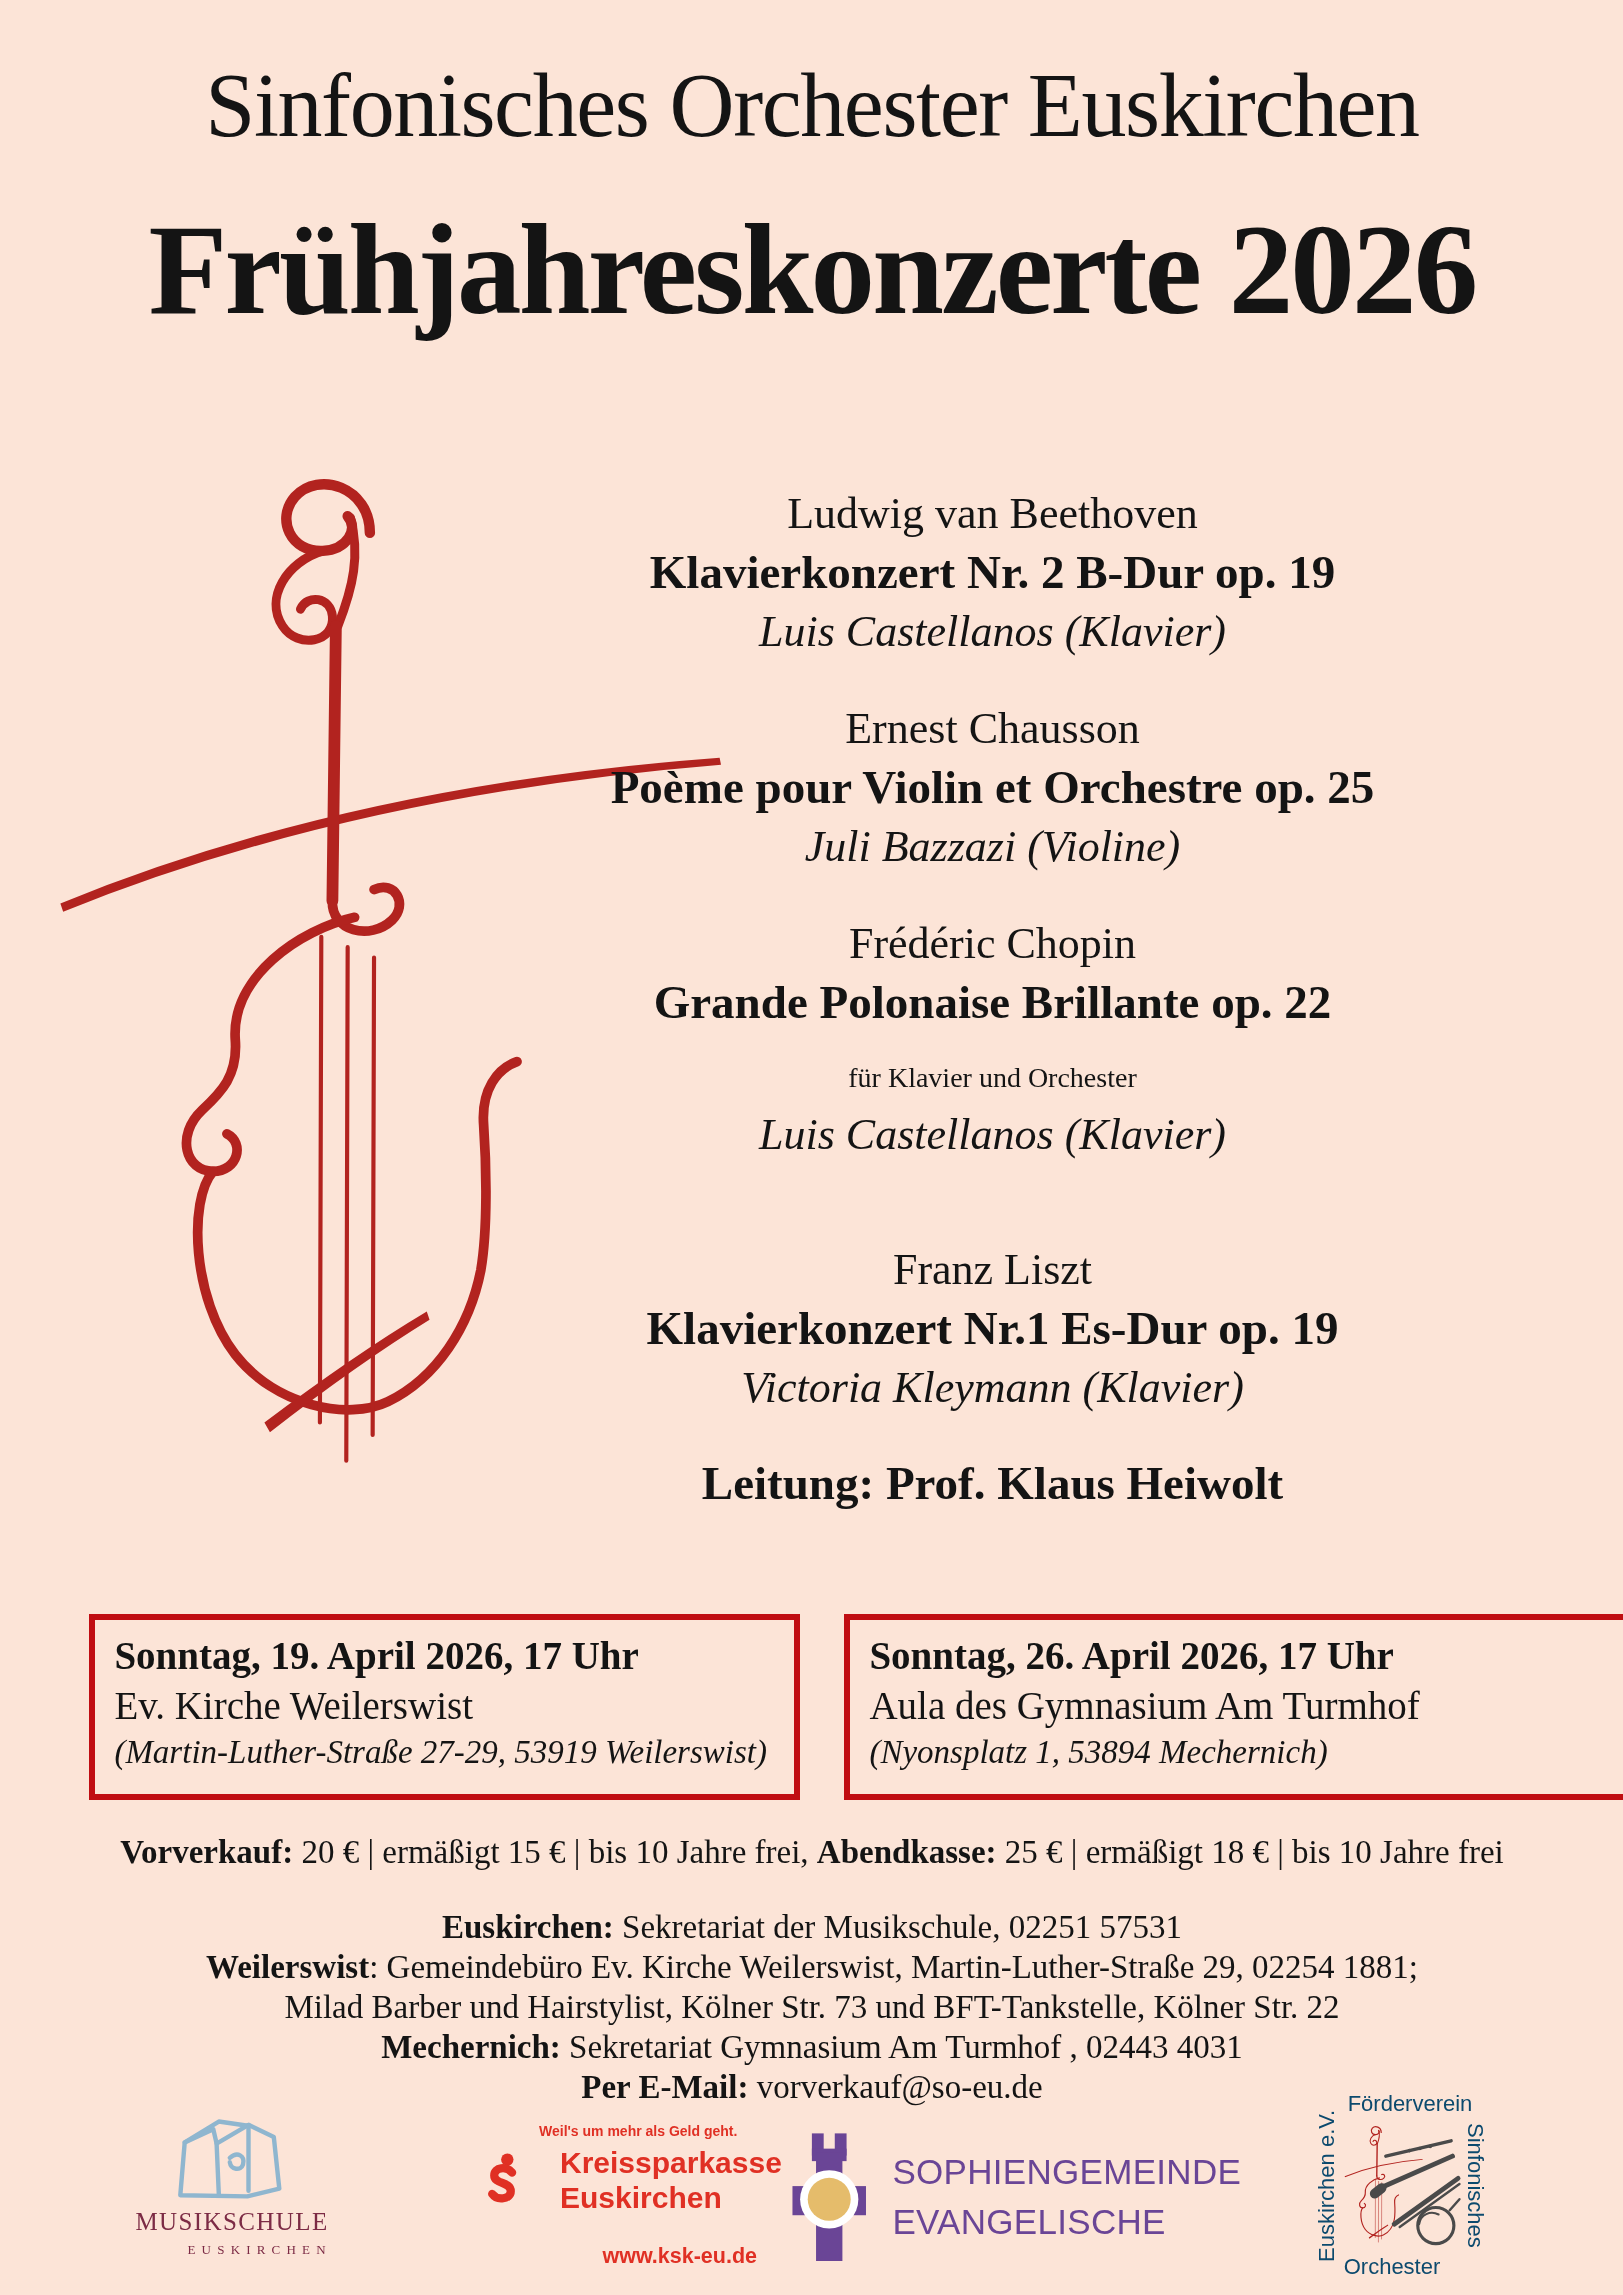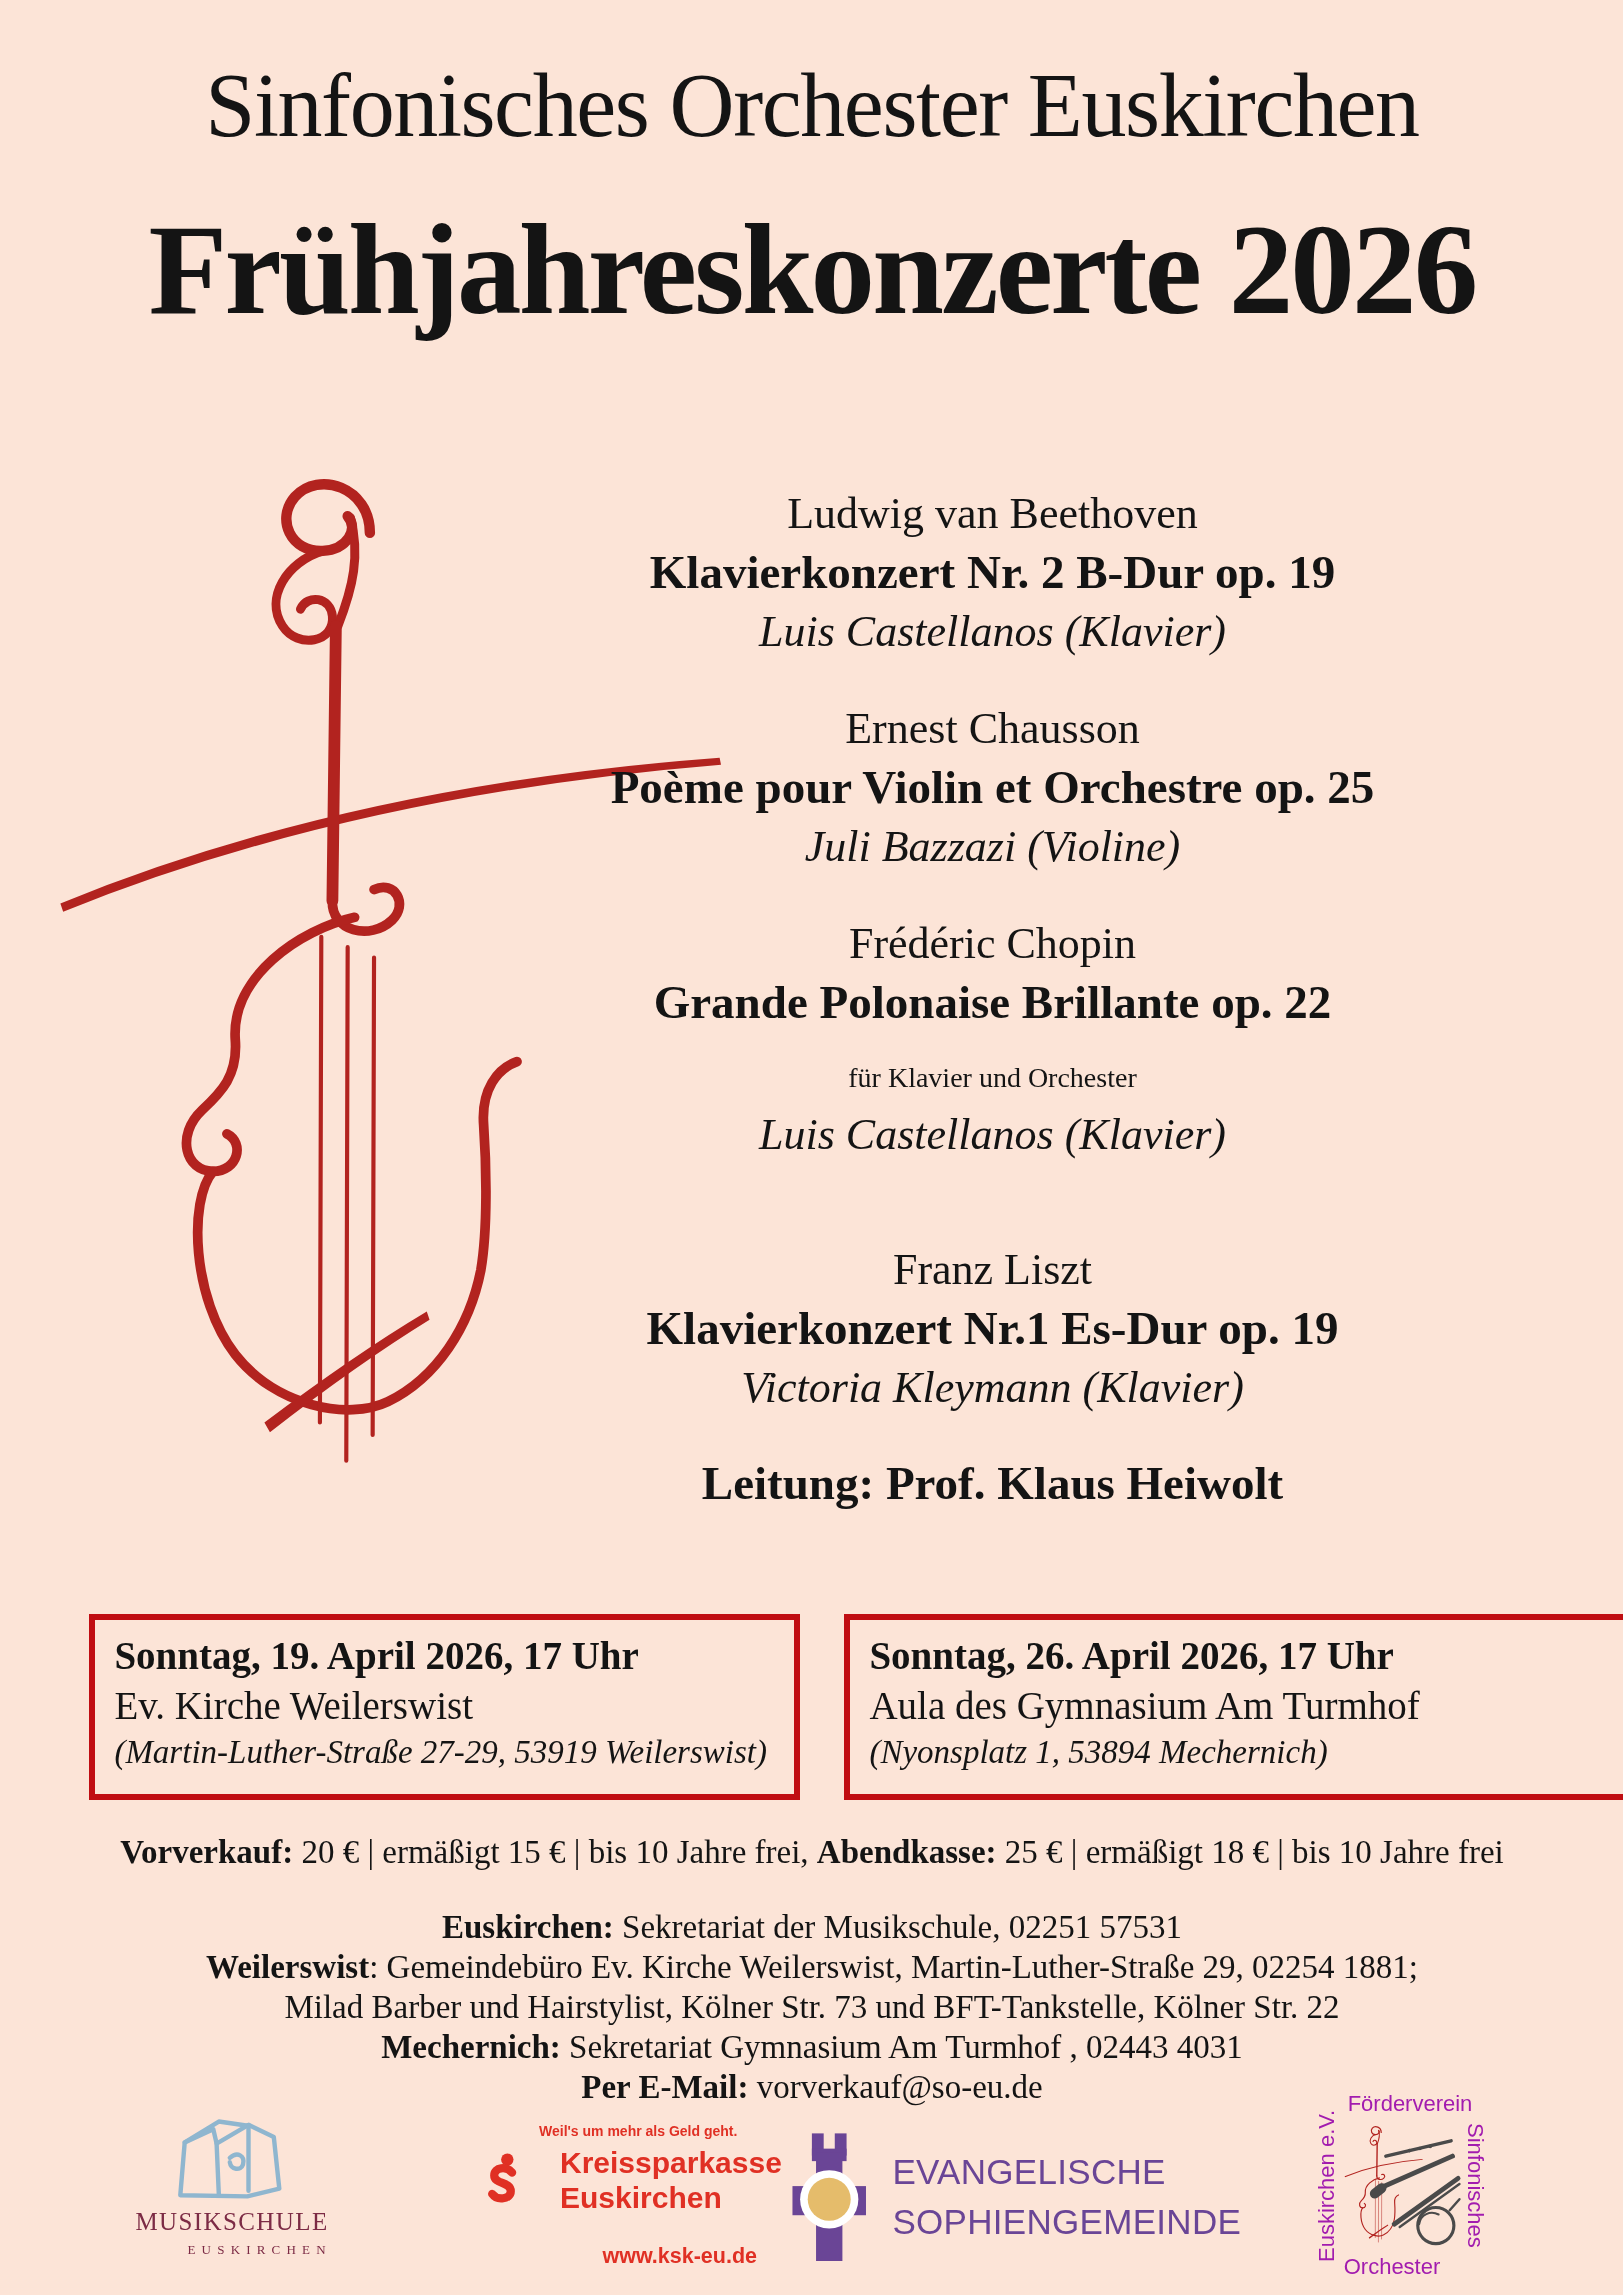--- a/index.html
+++ b/index.html
@@ -76,7 +76,7 @@
 
   
   .logo-fv{position:absolute;left:1314px;top:2091px;width:174px;height:189px;
-    font-family:"Liberation Sans",sans-serif;color:#a21caf;font-size:22px;}
+    font-family:"Liberation Sans",sans-serif;color:#0c4a6e;font-size:22px;}
   .fv-top{position:absolute;top:0;left:18px;right:0;text-align:center;white-space:nowrap;}
   .fv-bottom{position:absolute;bottom:0;left:0;right:18px;text-align:center;white-space:nowrap;}
   .fv-right{position:absolute;right:0;top:18px;height:153px;writing-mode:vertical-rl;

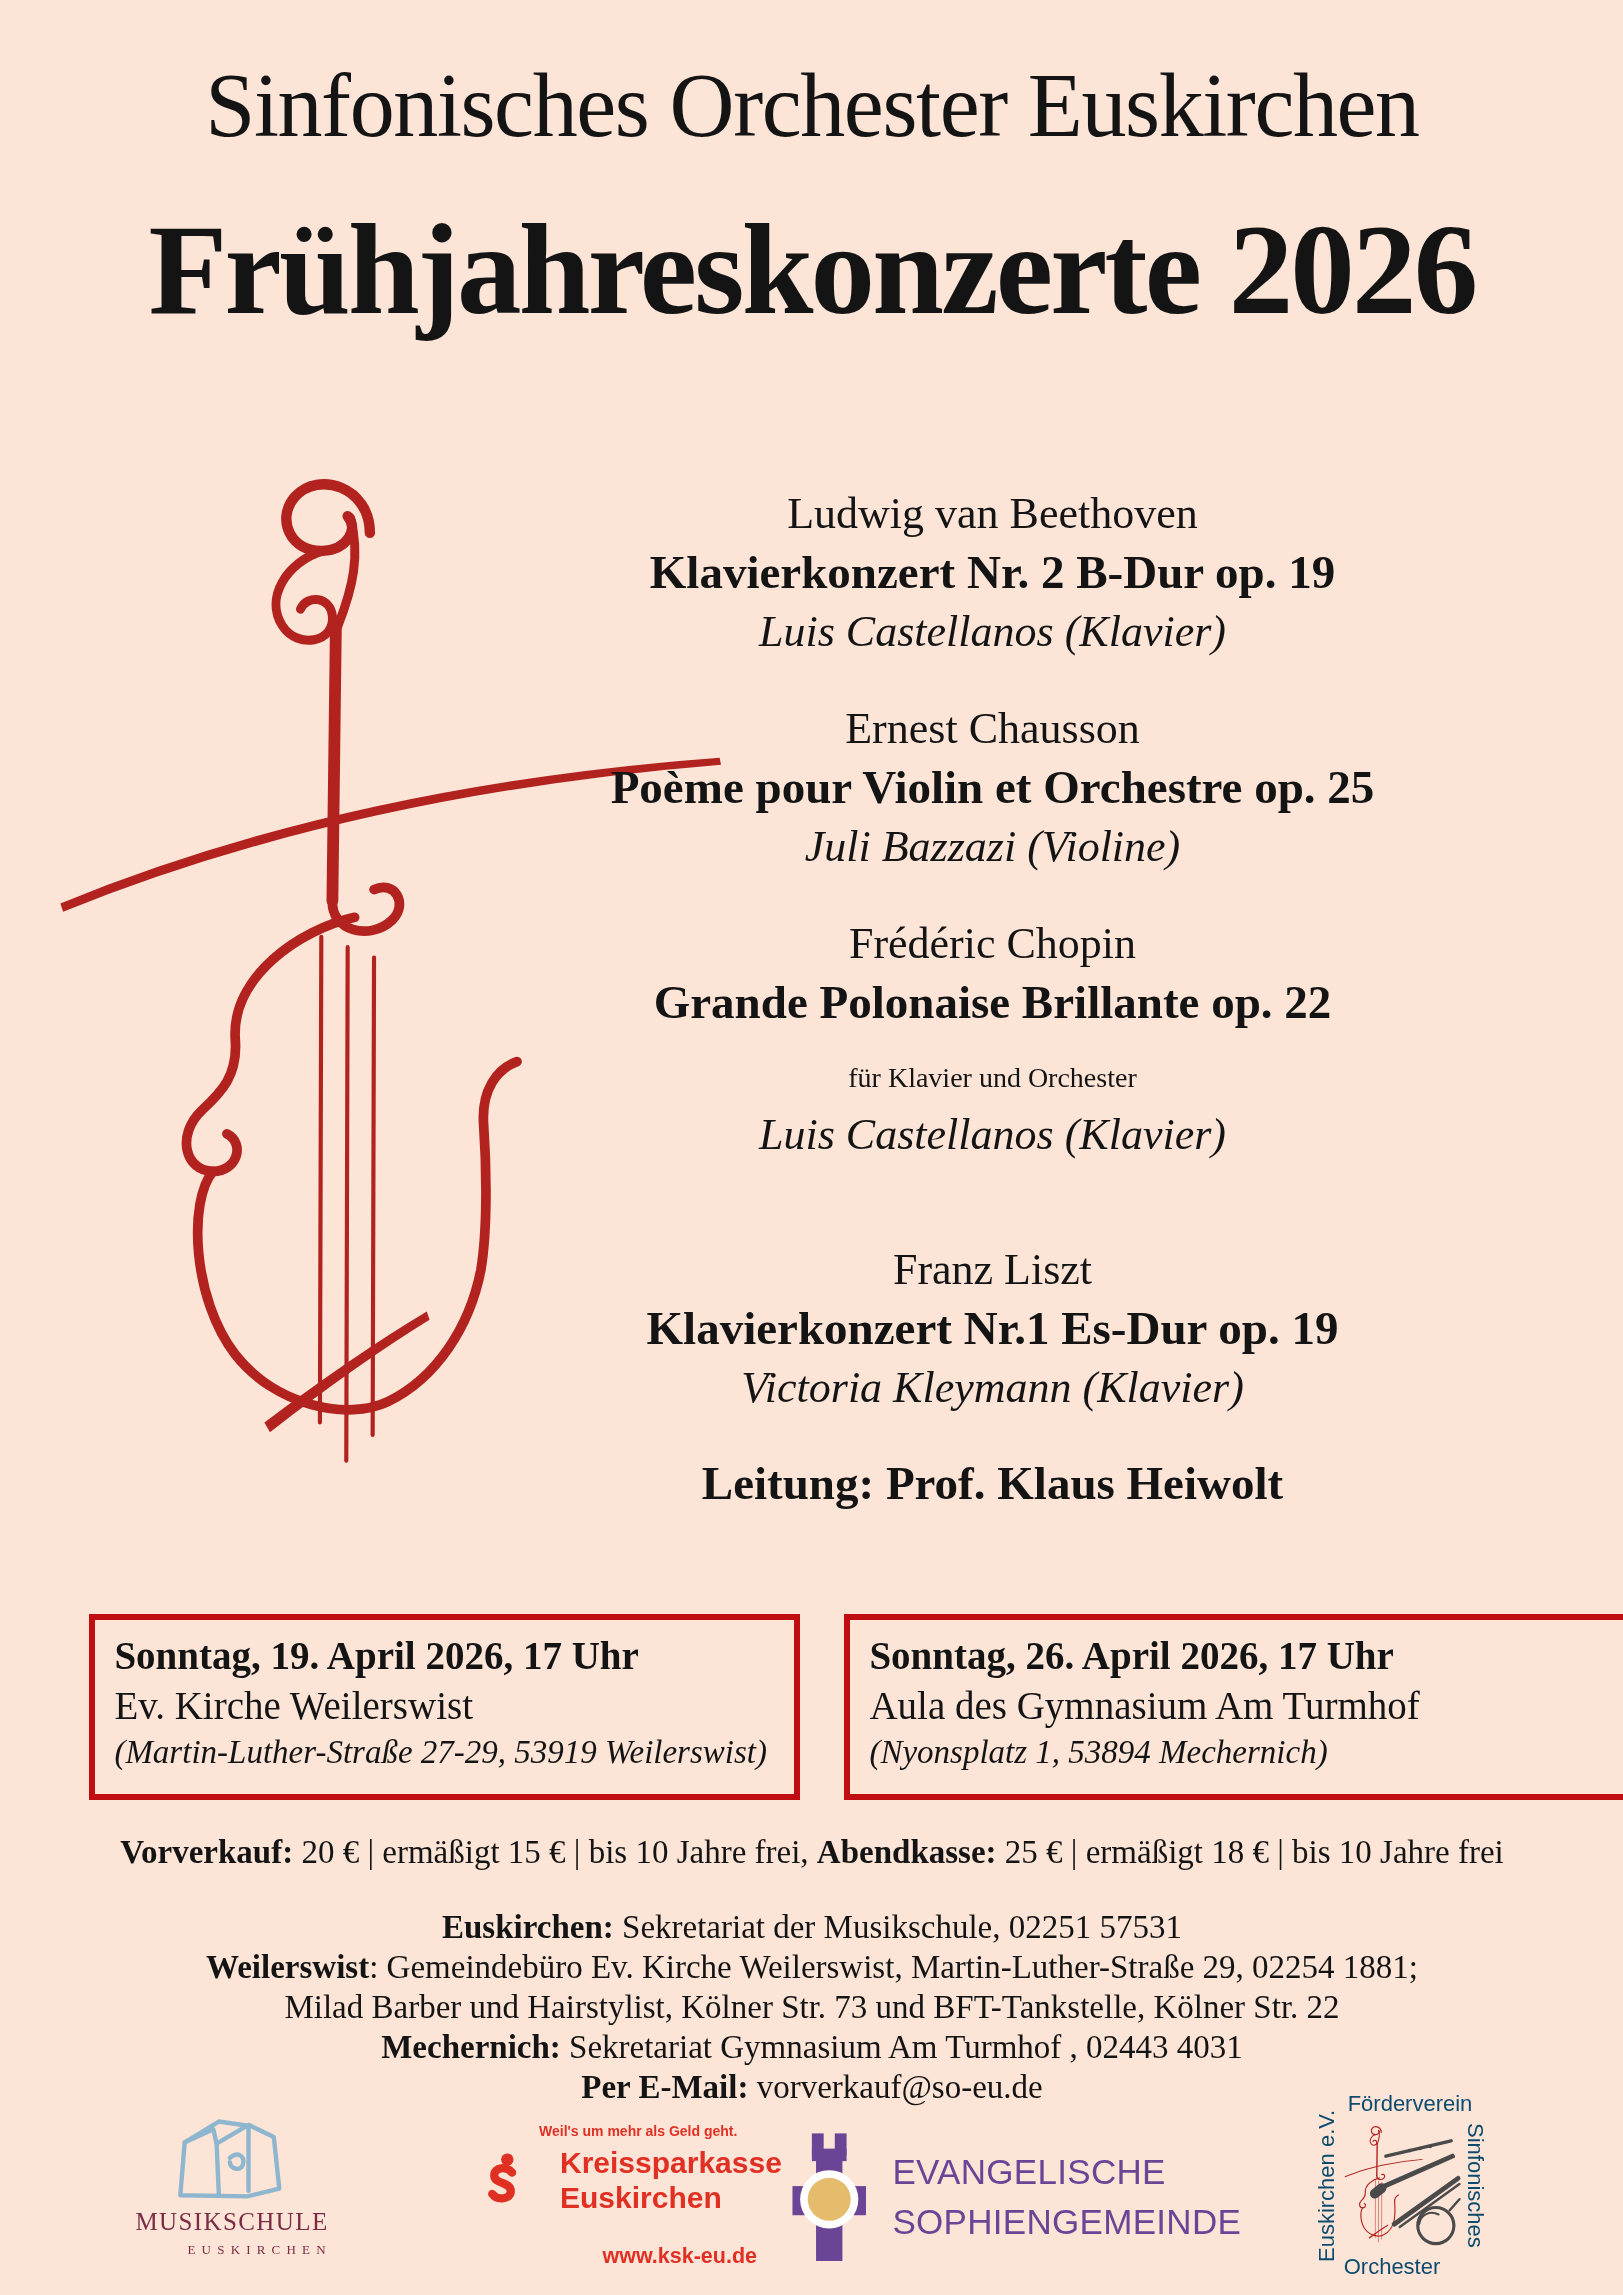--- a/index.html
+++ b/index.html
@@ -199,8 +199,8 @@
       <circle cx="55" cy="97" r="31" fill="#e5bc6b"></circle>
     </svg>
     <div class="so-text">
+      <div>SOPHIENGEMEINDE</div>
       <div>EVANGELISCHE</div>
-      <div>SOPHIENGEMEINDE</div>
     </div>
   </div>
 

